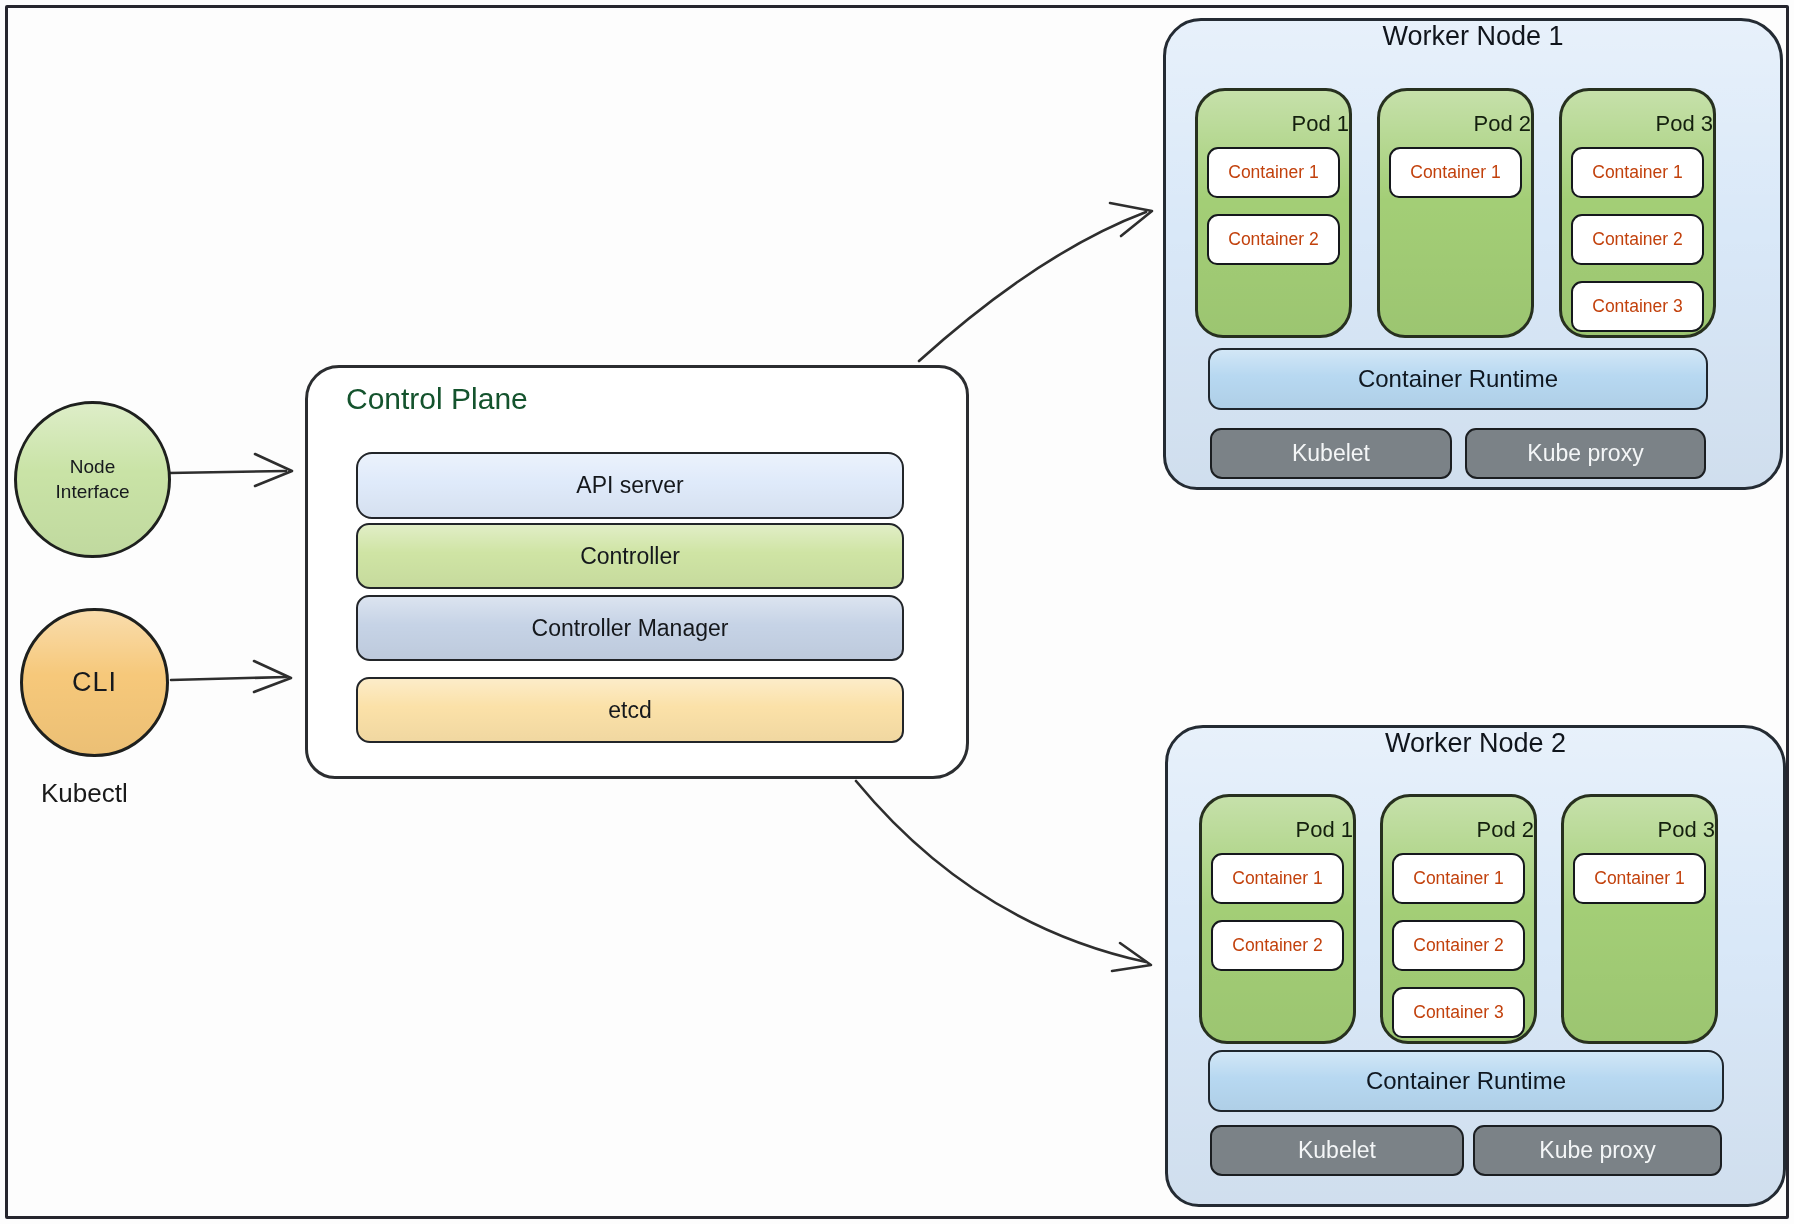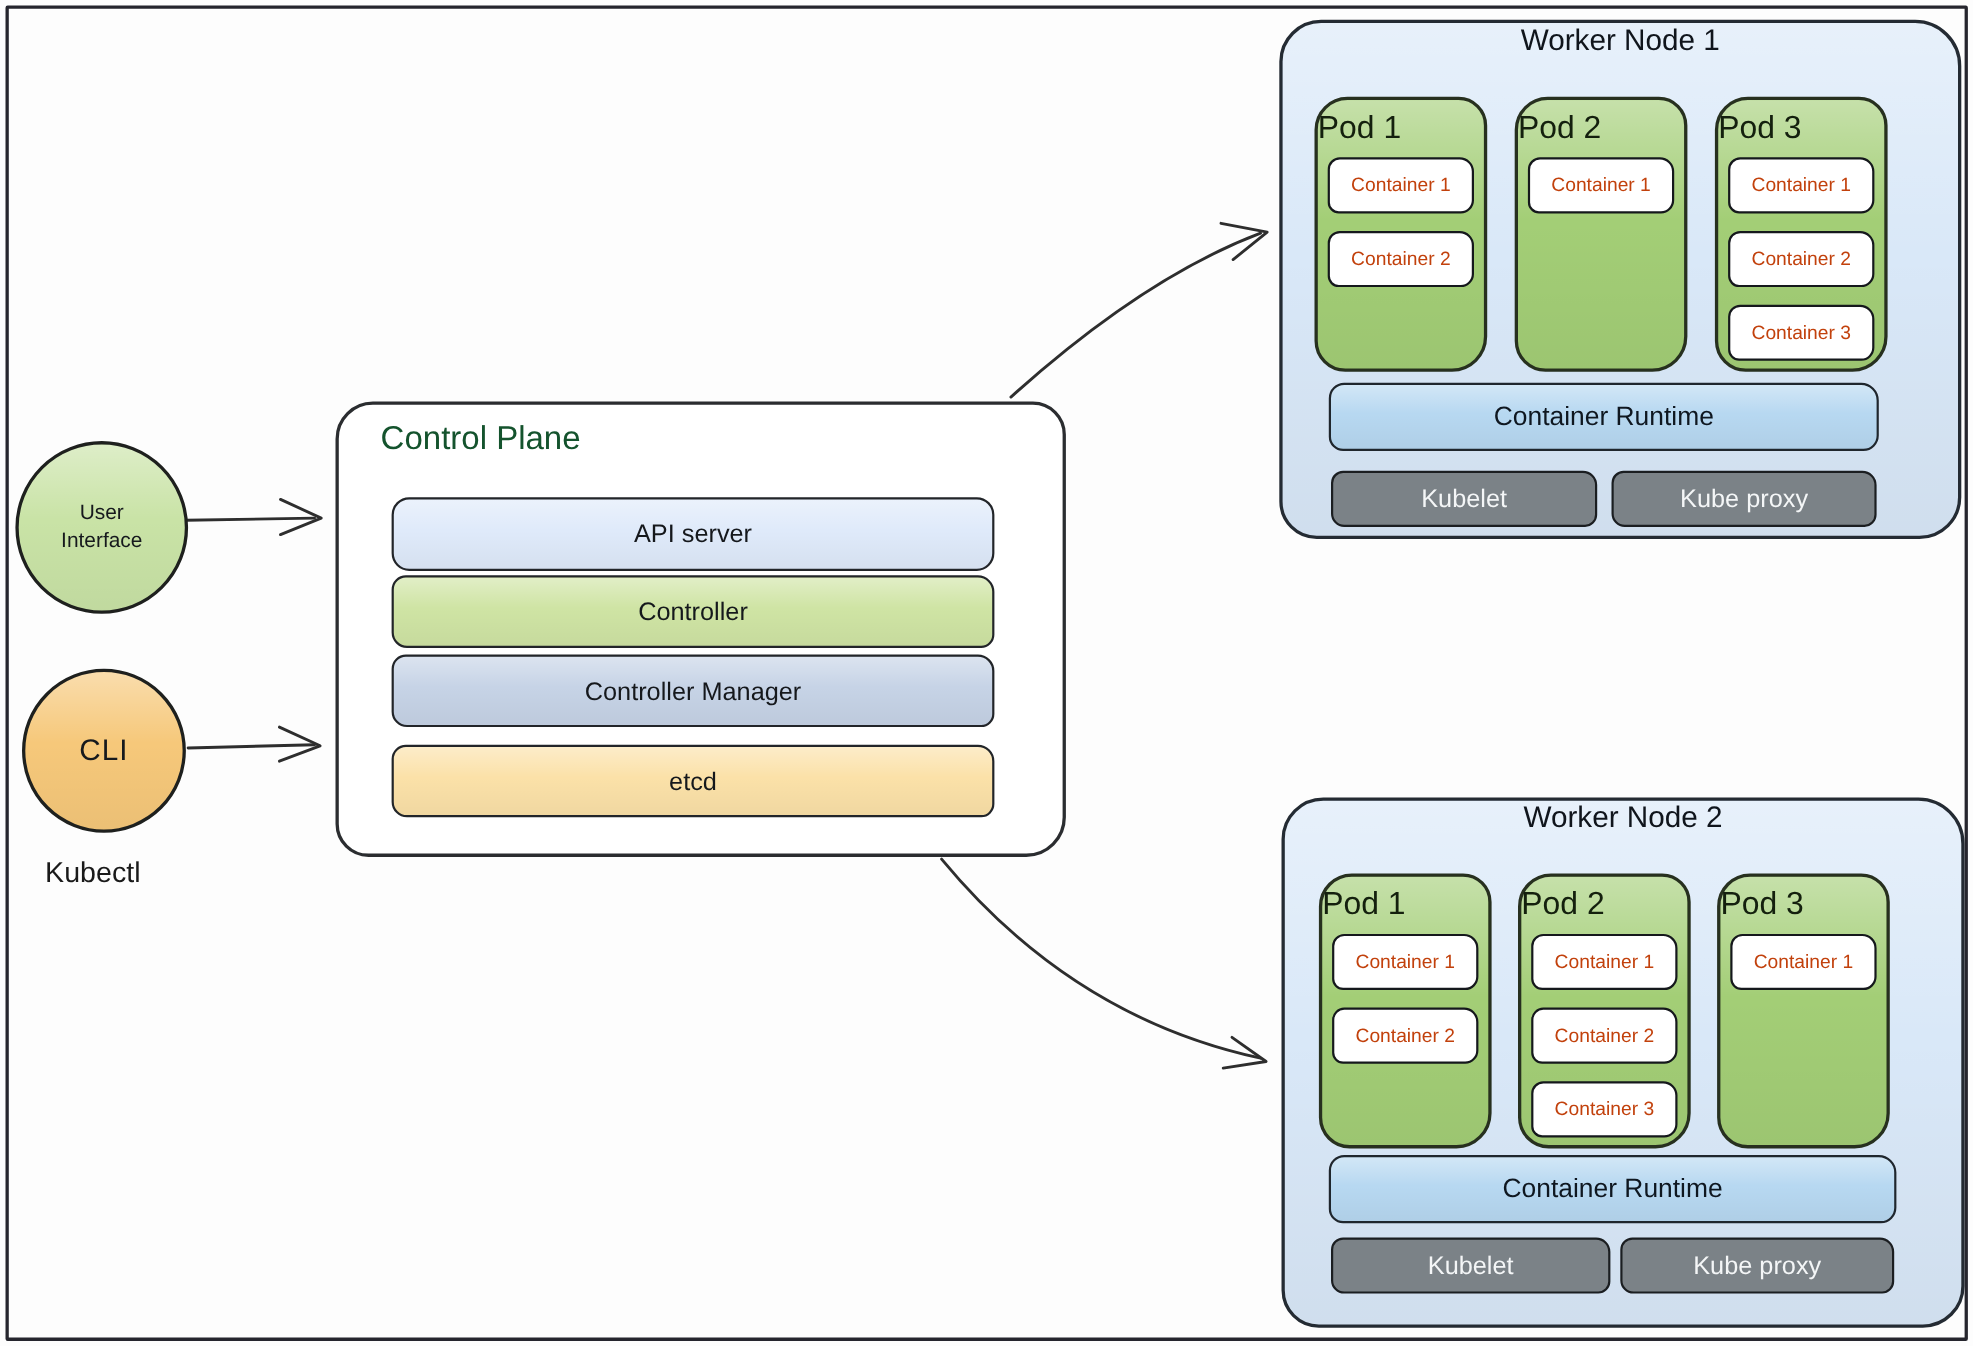--- a/index.html
+++ b/index.html
@@ -43,7 +43,7 @@
   .node-1 .pods{left:29px;top:67px;gap:25px;}
   .node-2 .pods{left:31px;top:66px;gap:24px;}
   .pod{width:151px;height:244px;border:3px solid #27301f;border-radius:30px 26px 32px 28px;}
-  .pod-title{text-align:left;font-size:29px;padding-top:9px;color:#14200e;}
+  .pod-title{text-align:right;font-size:22px;padding-top:20px;color:#14200e;}
   .containers{display:flex;flex-direction:column;gap:16px;margin:10px 9px 0;}
   .container-box{height:47px;border:2.5px solid #15181c;border-radius:11px 13px 12px 10px;
     display:flex;align-items:center;justify-content:center;font-size:17.5px;color:#c2410c;}

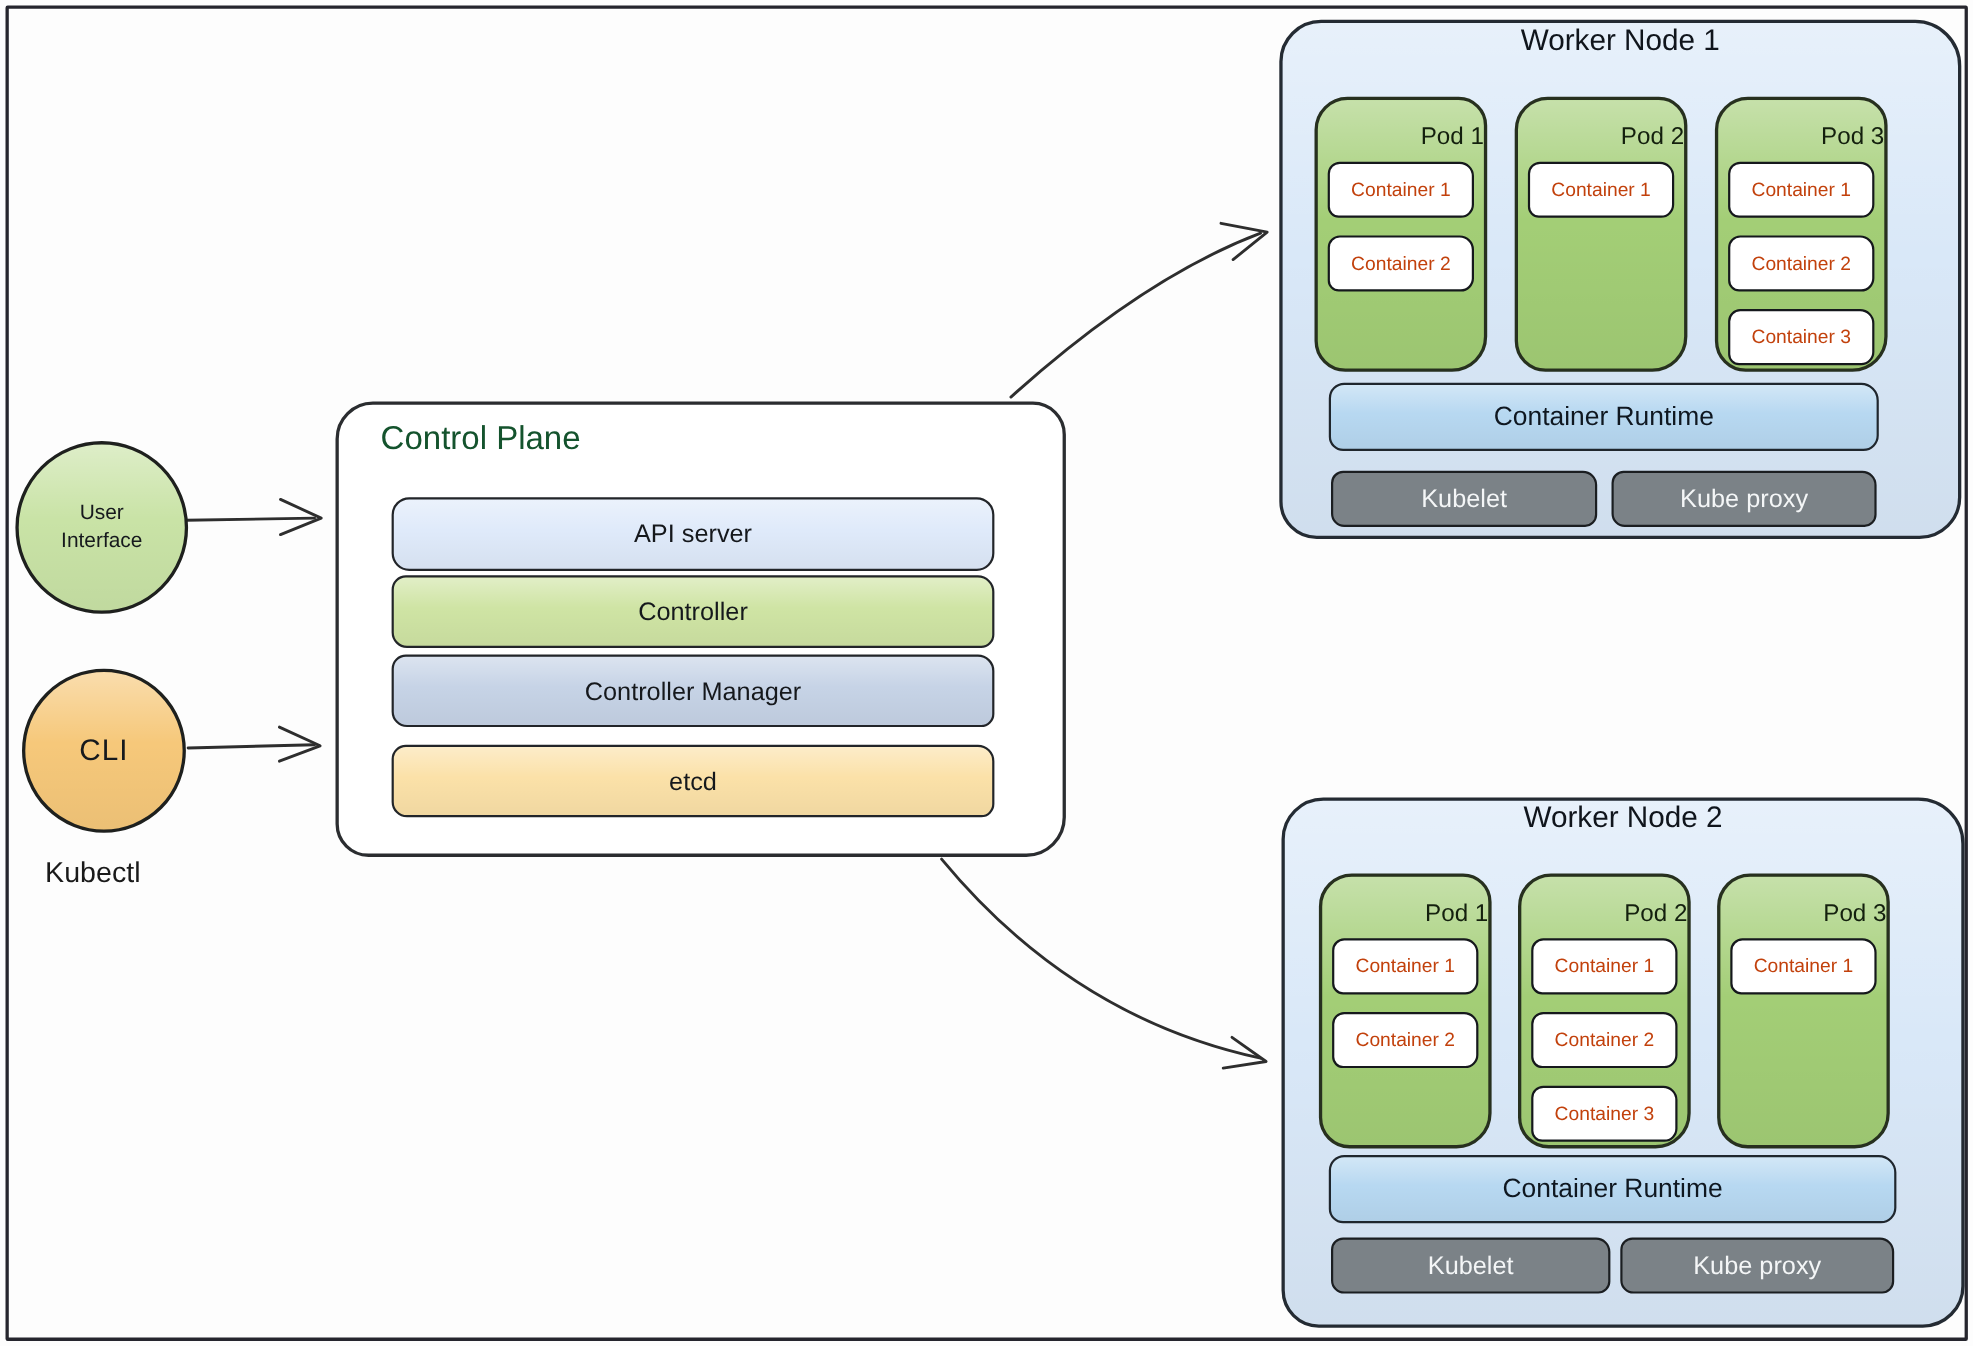--- a/index.html
+++ b/index.html
@@ -85,7 +85,7 @@
   </svg>
 
   <div class="circle circle-ui shade" style="background-color: rgb(201, 227, 166);">
-    <span>User Interface</span>
+    <span>Node Interface</span>
   </div>
   <div class="circle circle-cli shade" style="background-color: rgb(246, 200, 122);">
     <span>CLI</span>

